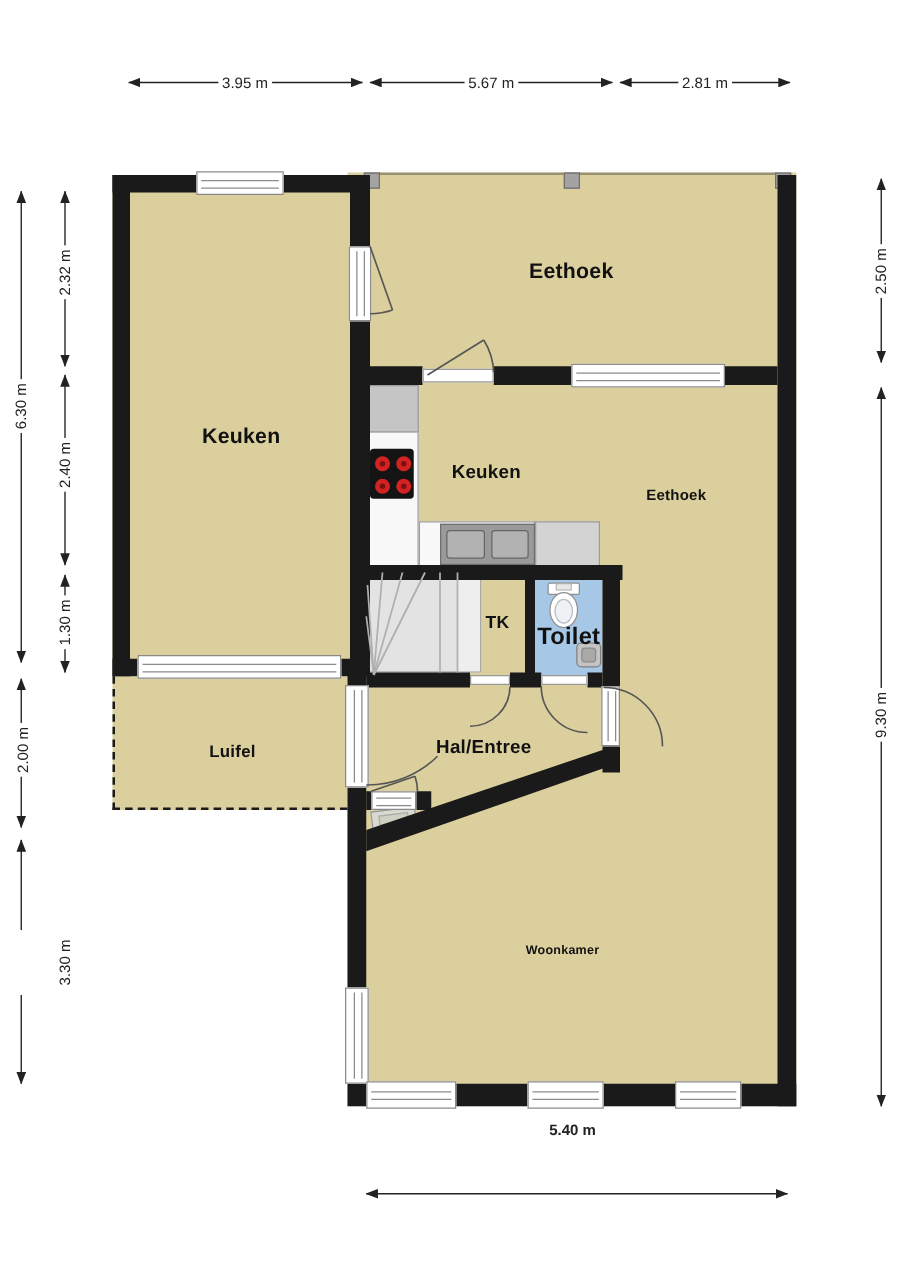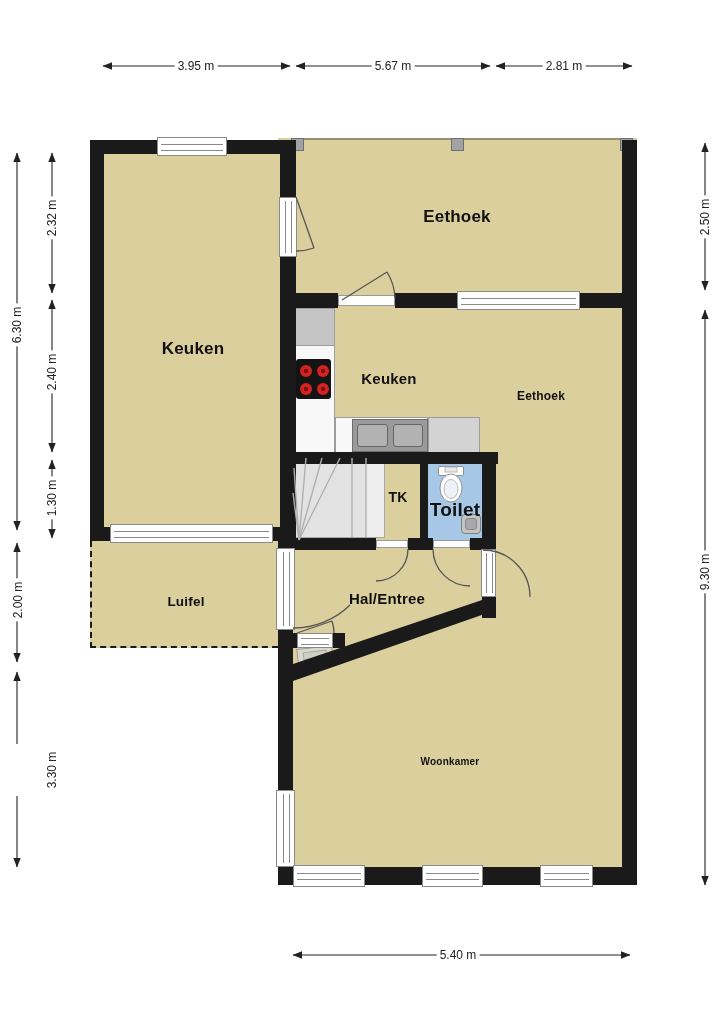--- a/index.html
+++ b/index.html
@@ -209,7 +209,7 @@
   <span class="dim-label rot z7" style="left:52px;top:498px;">1.30 m</span>
   <span class="dim-label rot z7" style="left:705px;top:217px;">2.50 m</span>
   <span class="dim-label rot z7" style="left:705px;top:572px;">9.30 m</span>
-  <span class="dim-label z7" style="left:458px;top:955px;">5.40 m</span>
+  <span class="dim-label z7" style="left:458px;top:904px;font-weight:bold;">5.40 m</span>
 
 </div>
 

